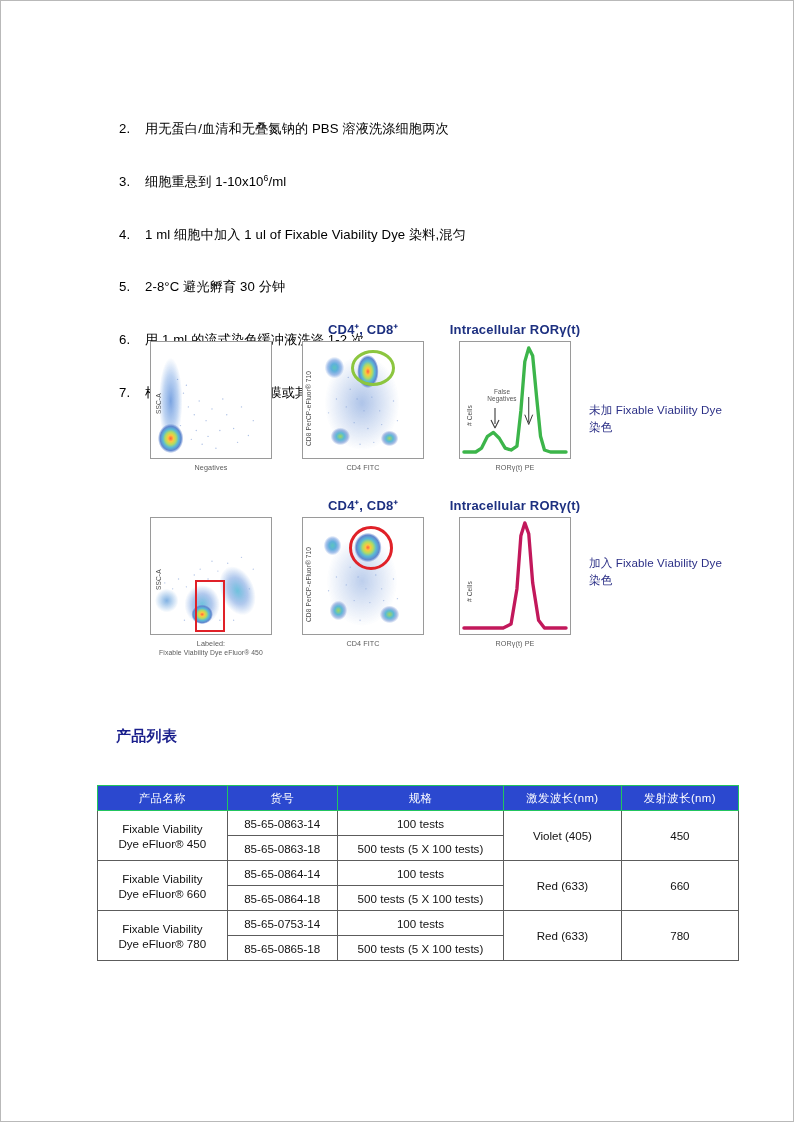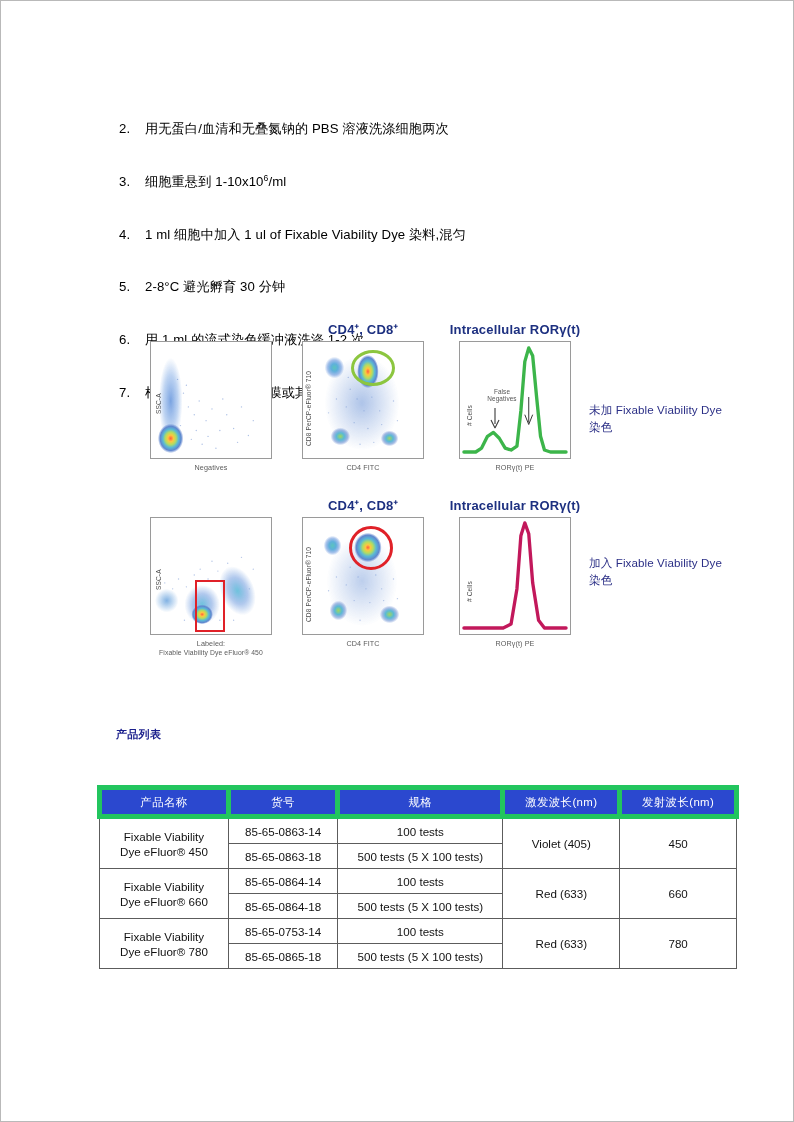--- a/index.html
+++ b/index.html
@@ -175,7 +175,7 @@
     position: absolute;
     left: 115px;
     top: 726px;
-    font-size: 11px;
+    font-size: 15px;
     font-weight: bold;
     color: #1a1f8c;
     letter-spacing: .3px;

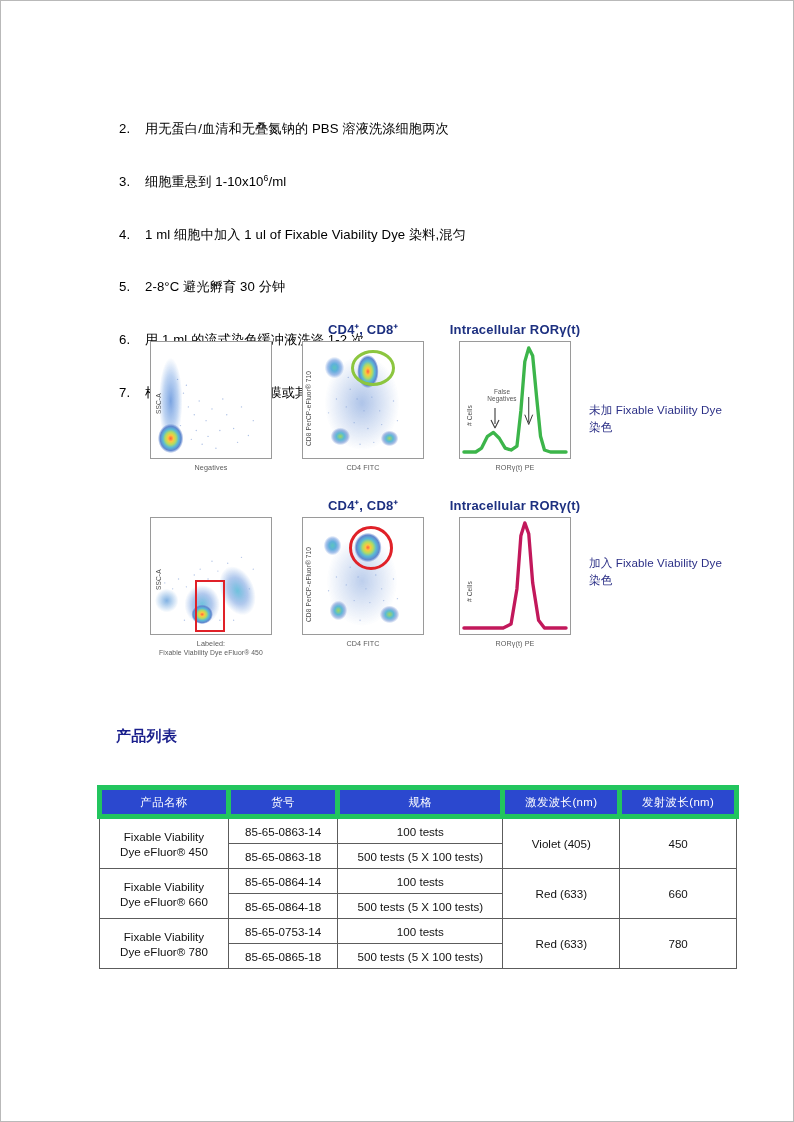--- a/index.html
+++ b/index.html
@@ -195,7 +195,7 @@
     font-weight: normal;
     font-size: 11.4px;
     padding: 3px 2px;
-    border: 5px solid #22c55e;
+    border: 1px solid #22c55e;
     text-align: center;
     letter-spacing: .4px;
     height: 18px;

